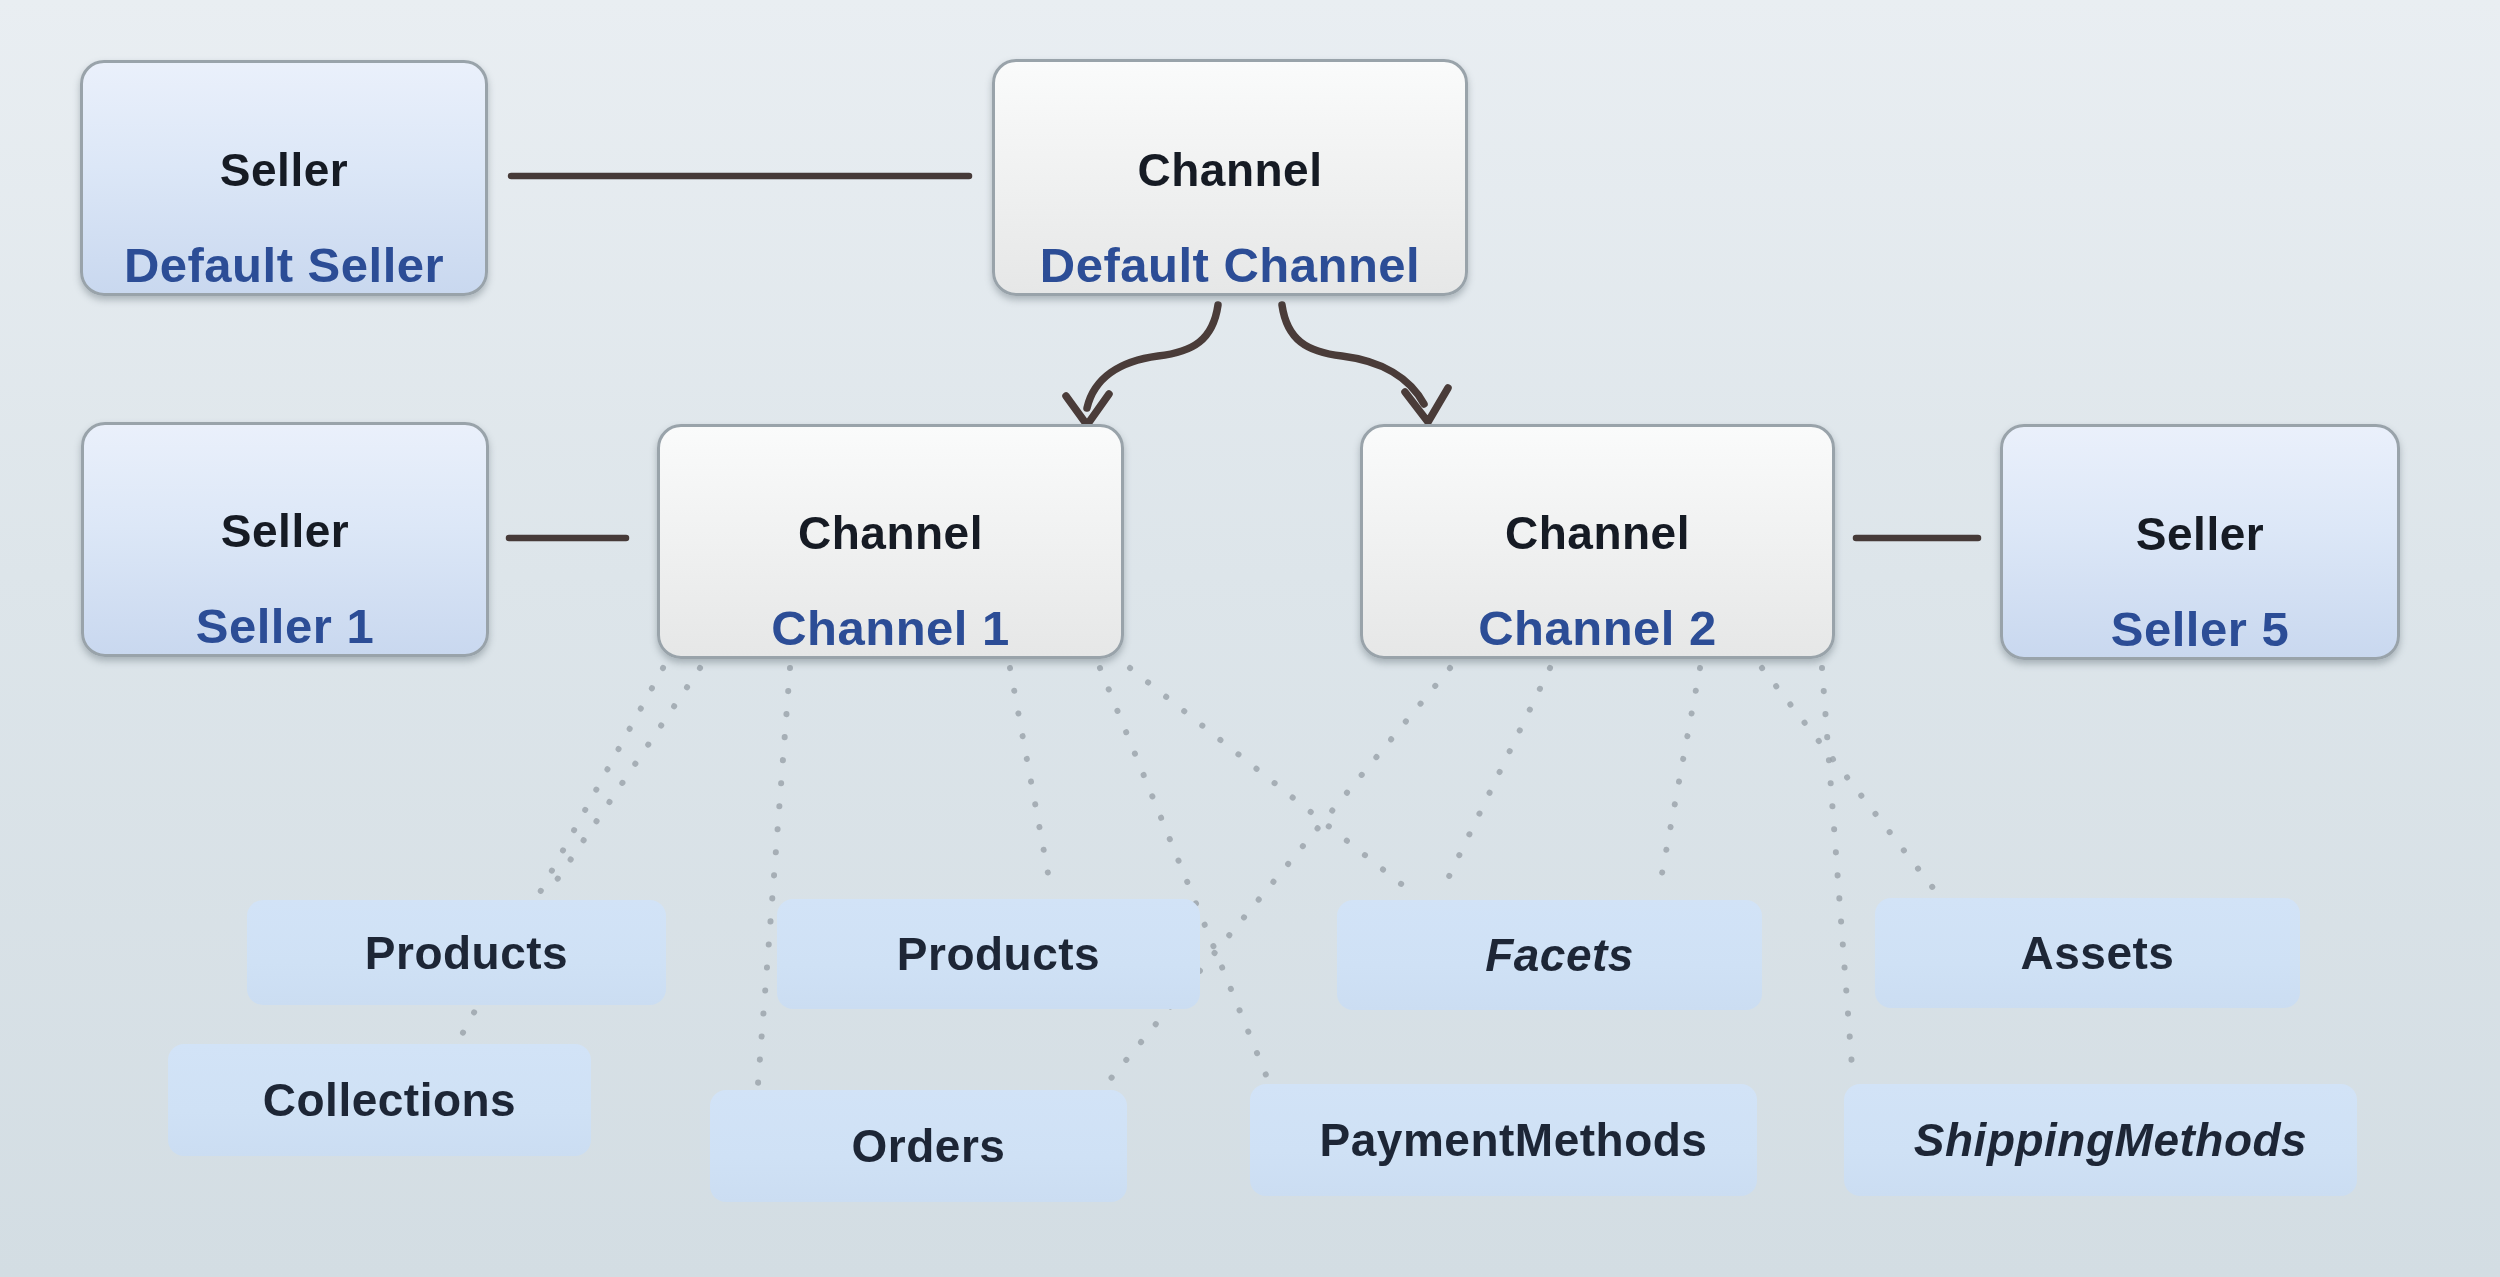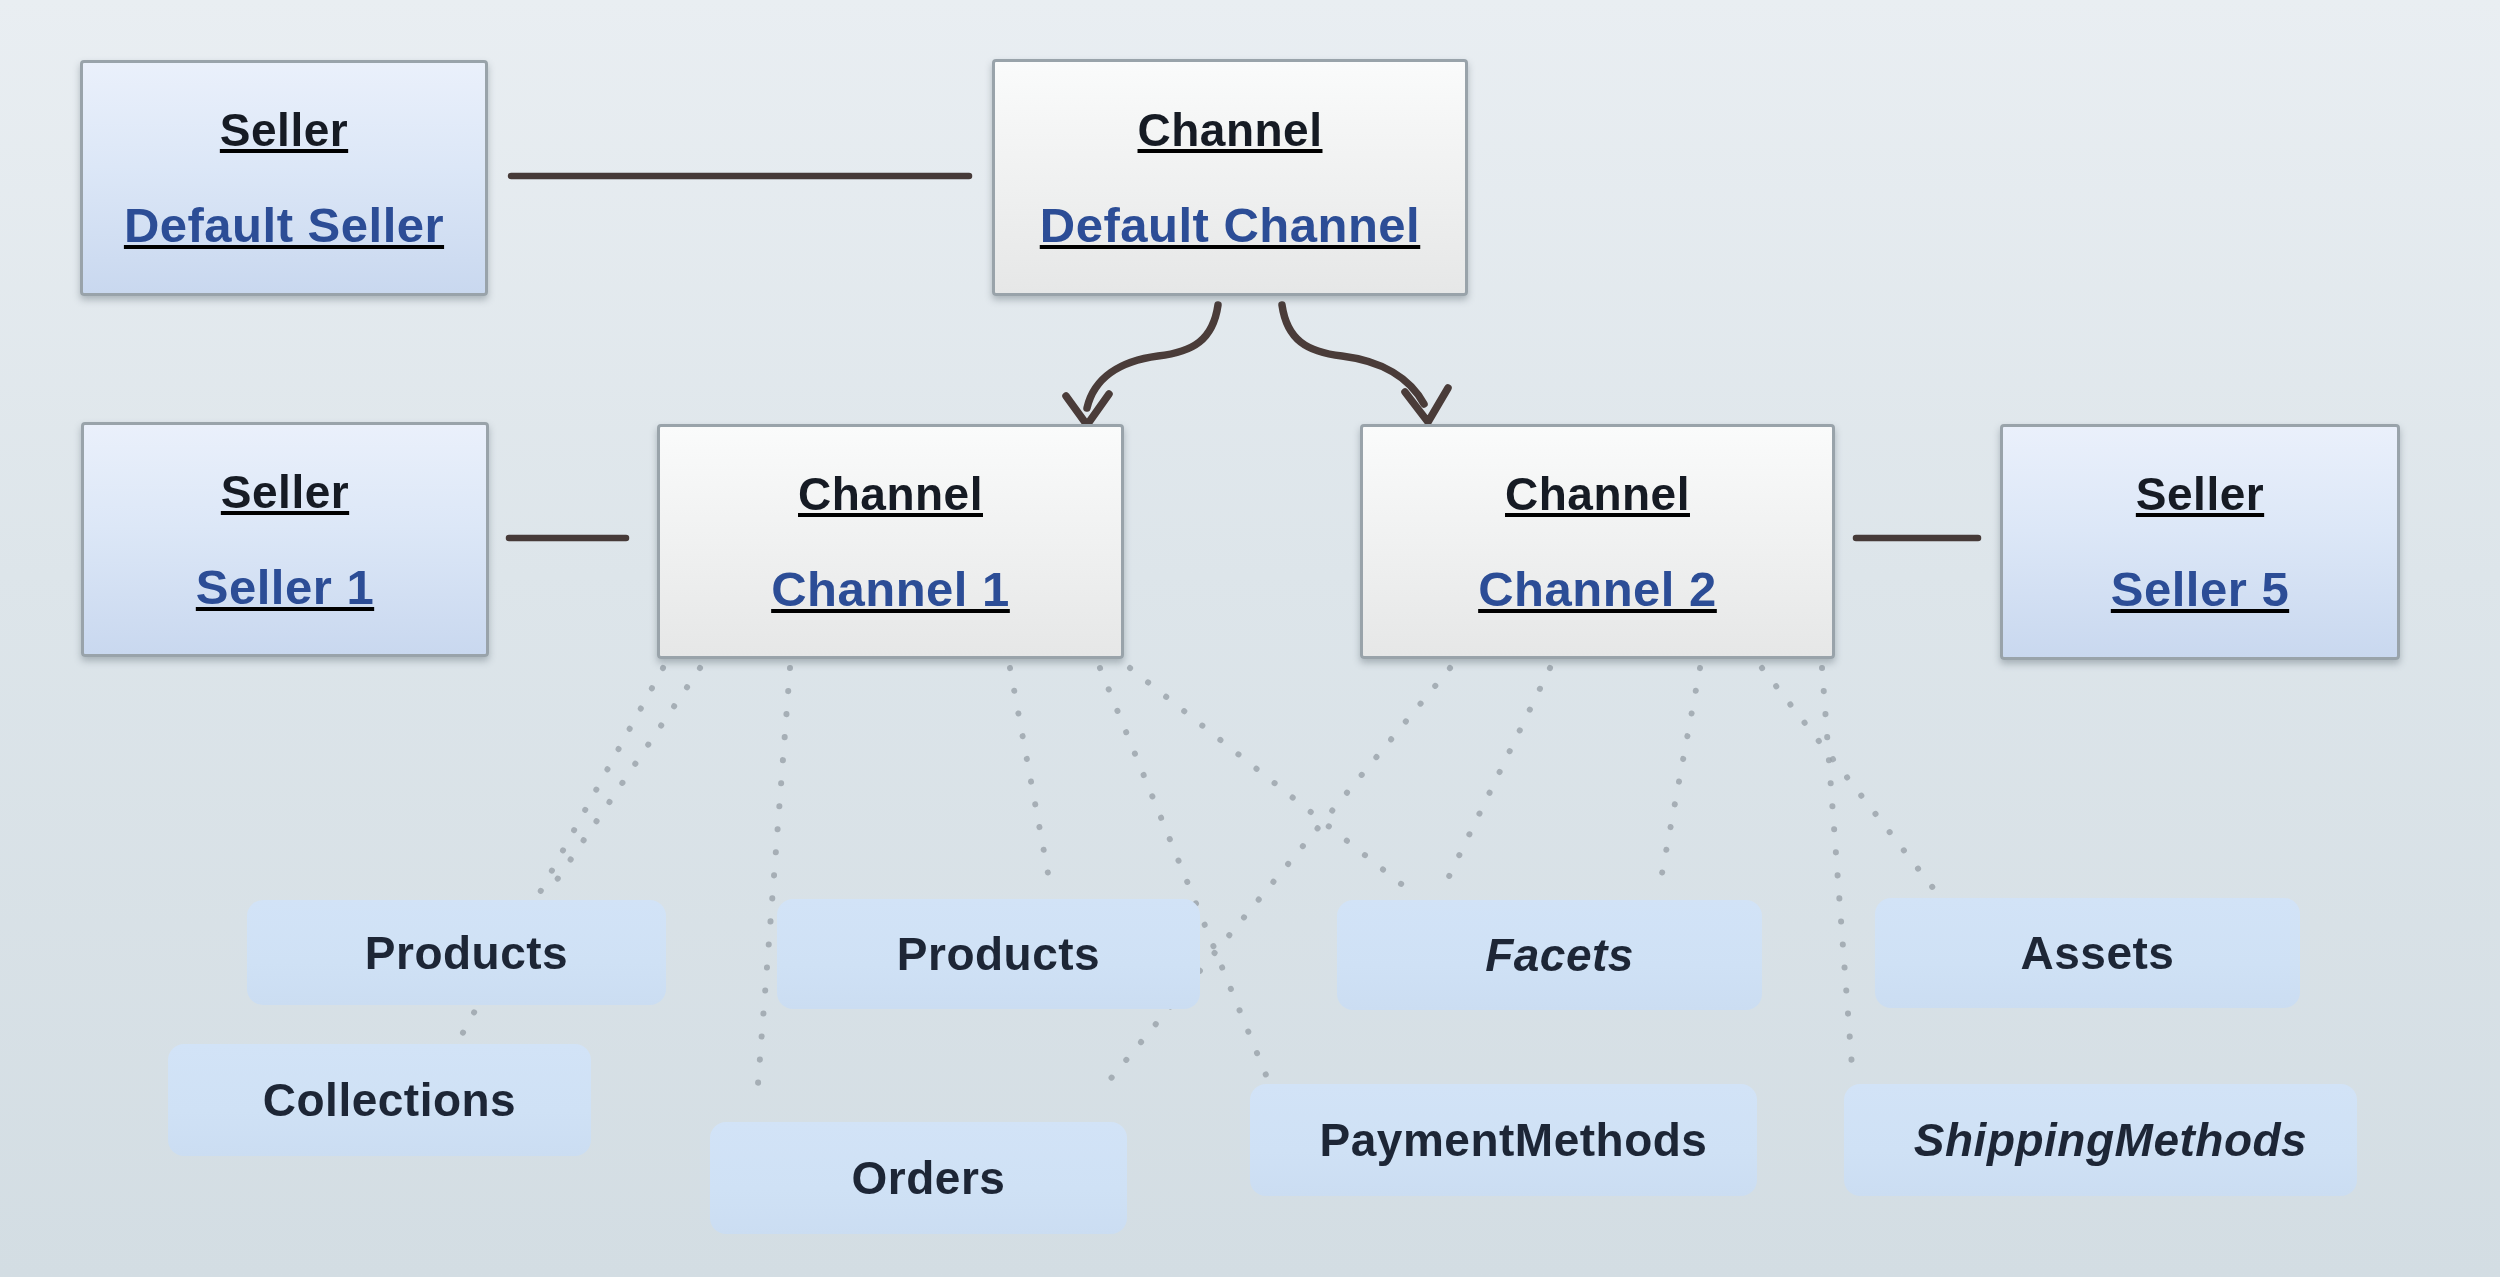--- a/index.html
+++ b/index.html
@@ -24,15 +24,14 @@
     position: absolute;
     z-index: 2;
     border: 3px solid #99a3aa;
-    border-radius: 4px;
+    border-radius: 24px;
     box-shadow: 0 4px 7px rgba(70, 82, 92, 0.35);
     display: flex;
     flex-direction: column;
     align-items: center;
-    justify-content: center;
+    justify-content: flex-end;
     gap: 40px;
     box-sizing: border-box;
-    text-decoration: underline;
   }
   .node.seller {
     background: linear-gradient(180deg, #eaf0fb 0%, #dce7f7 45%, #c9d8ef 100%);

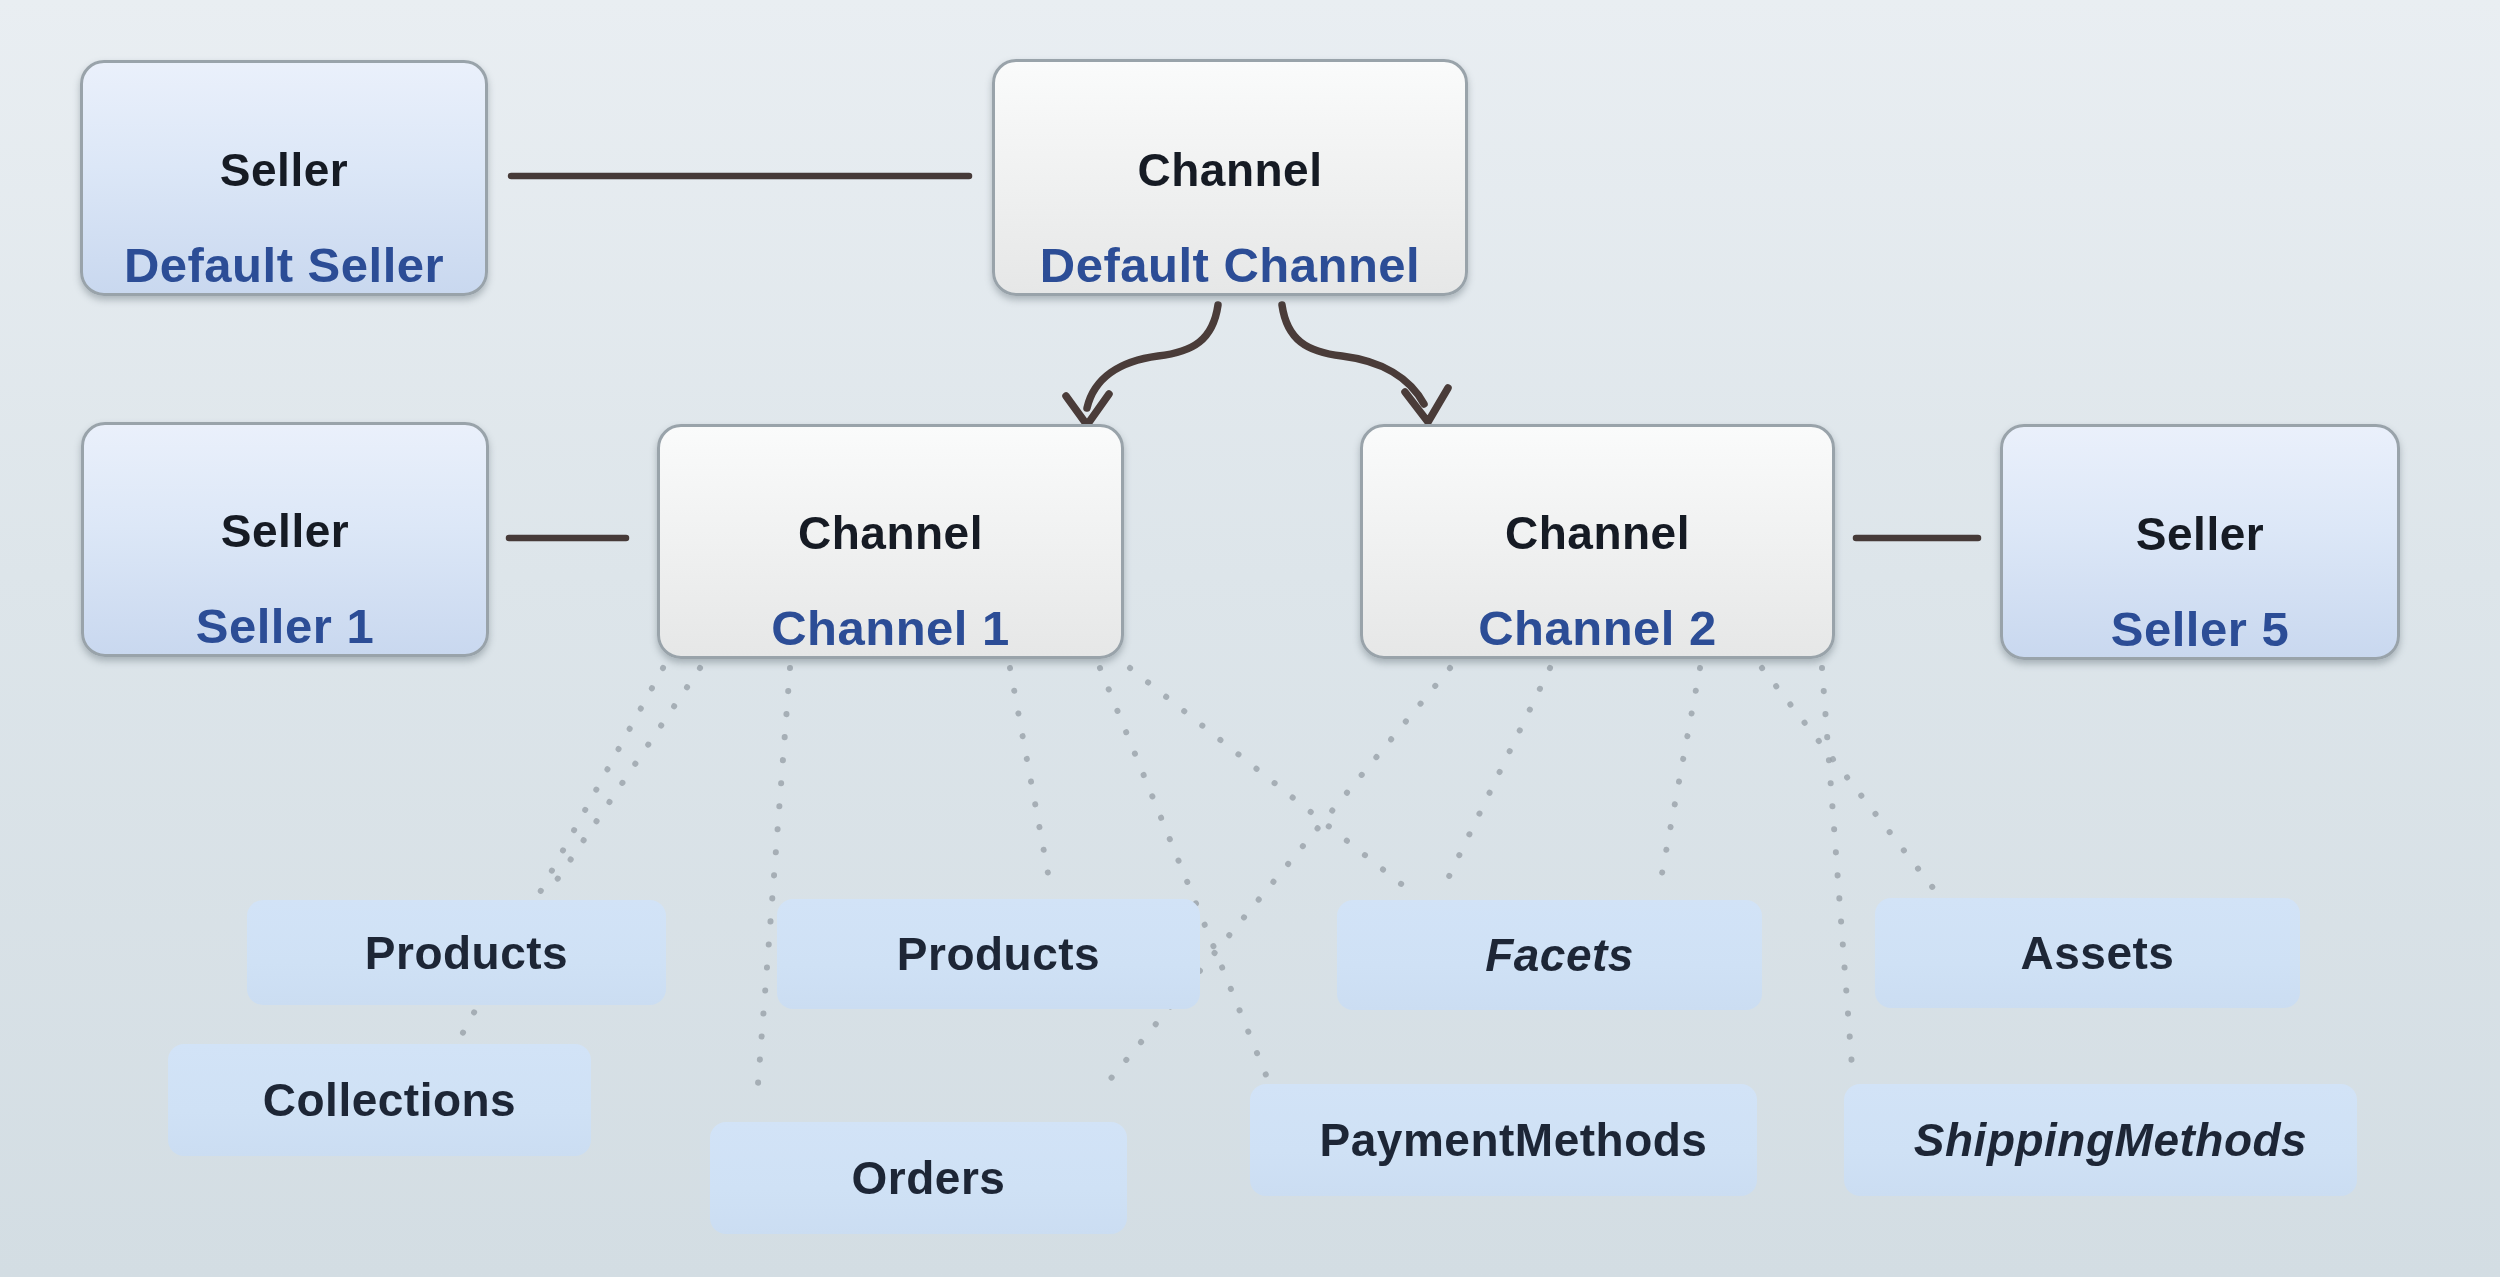--- a/index.html
+++ b/index.html
@@ -77,7 +77,7 @@
   .e-facets           { left: 1337px; top: 900px;  width: 405px; height: 110px; font-style: italic; }
   .e-assets           { left: 1875px; top: 898px;  width: 405px; height: 110px; }
   .e-collections      { left: 168px;  top: 1044px; width: 403px; height: 112px; }
-  .e-orders           { left: 710px;  top: 1090px; width: 397px; height: 112px; margin-top: 32px; }
+  .e-orders           { left: 710px;  top: 1090px; width: 397px; height: 112px; }
   .e-payment-methods  { left: 1250px; top: 1084px; width: 487px; height: 112px; }
   .e-shipping-methods { left: 1844px; top: 1084px; width: 493px; height: 112px; font-style: italic; }
   .solid-edge {

